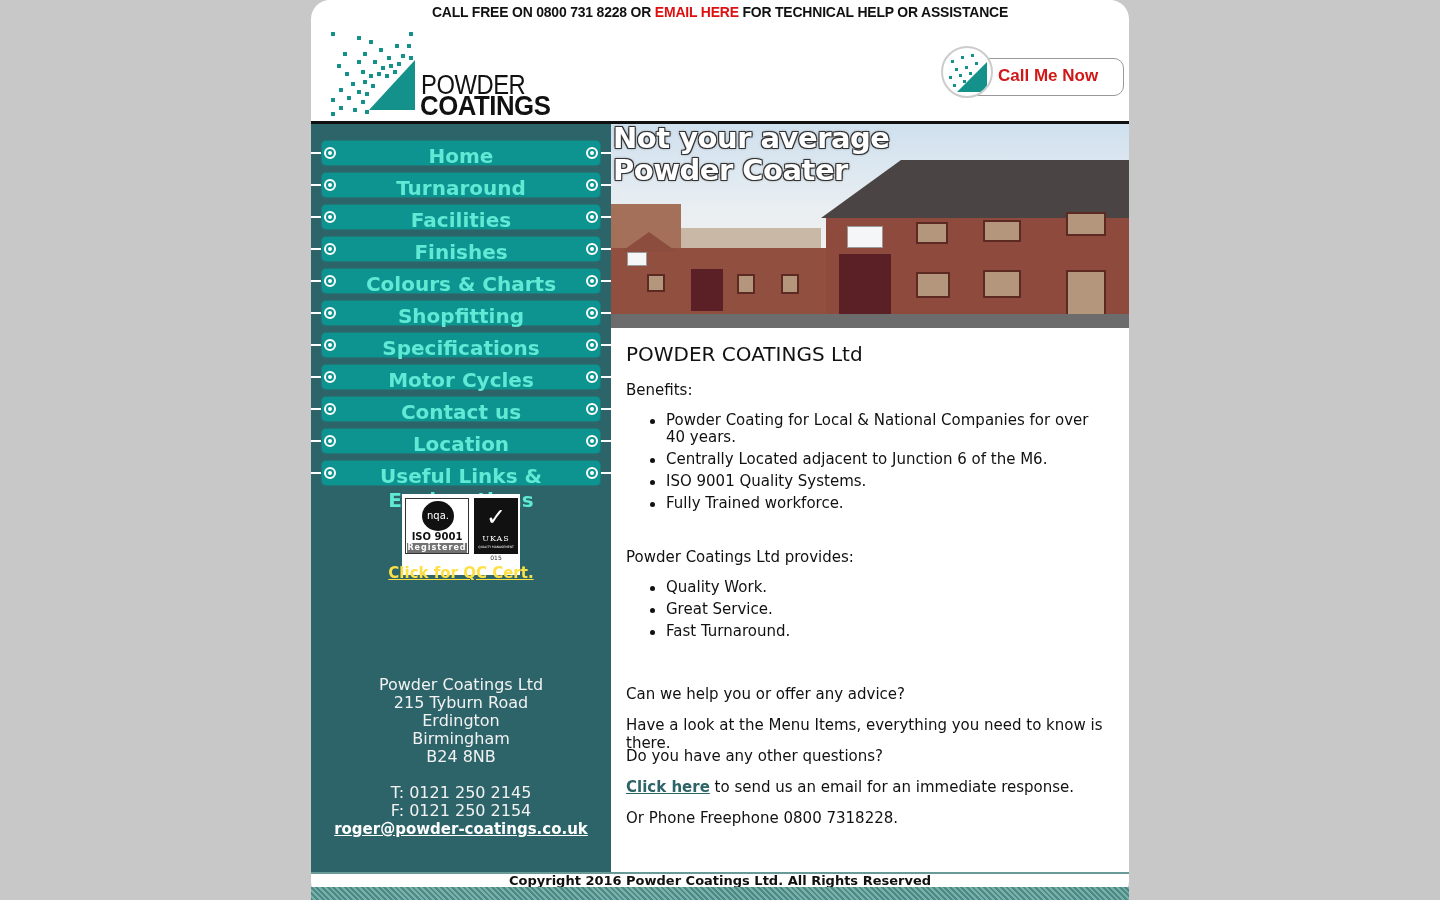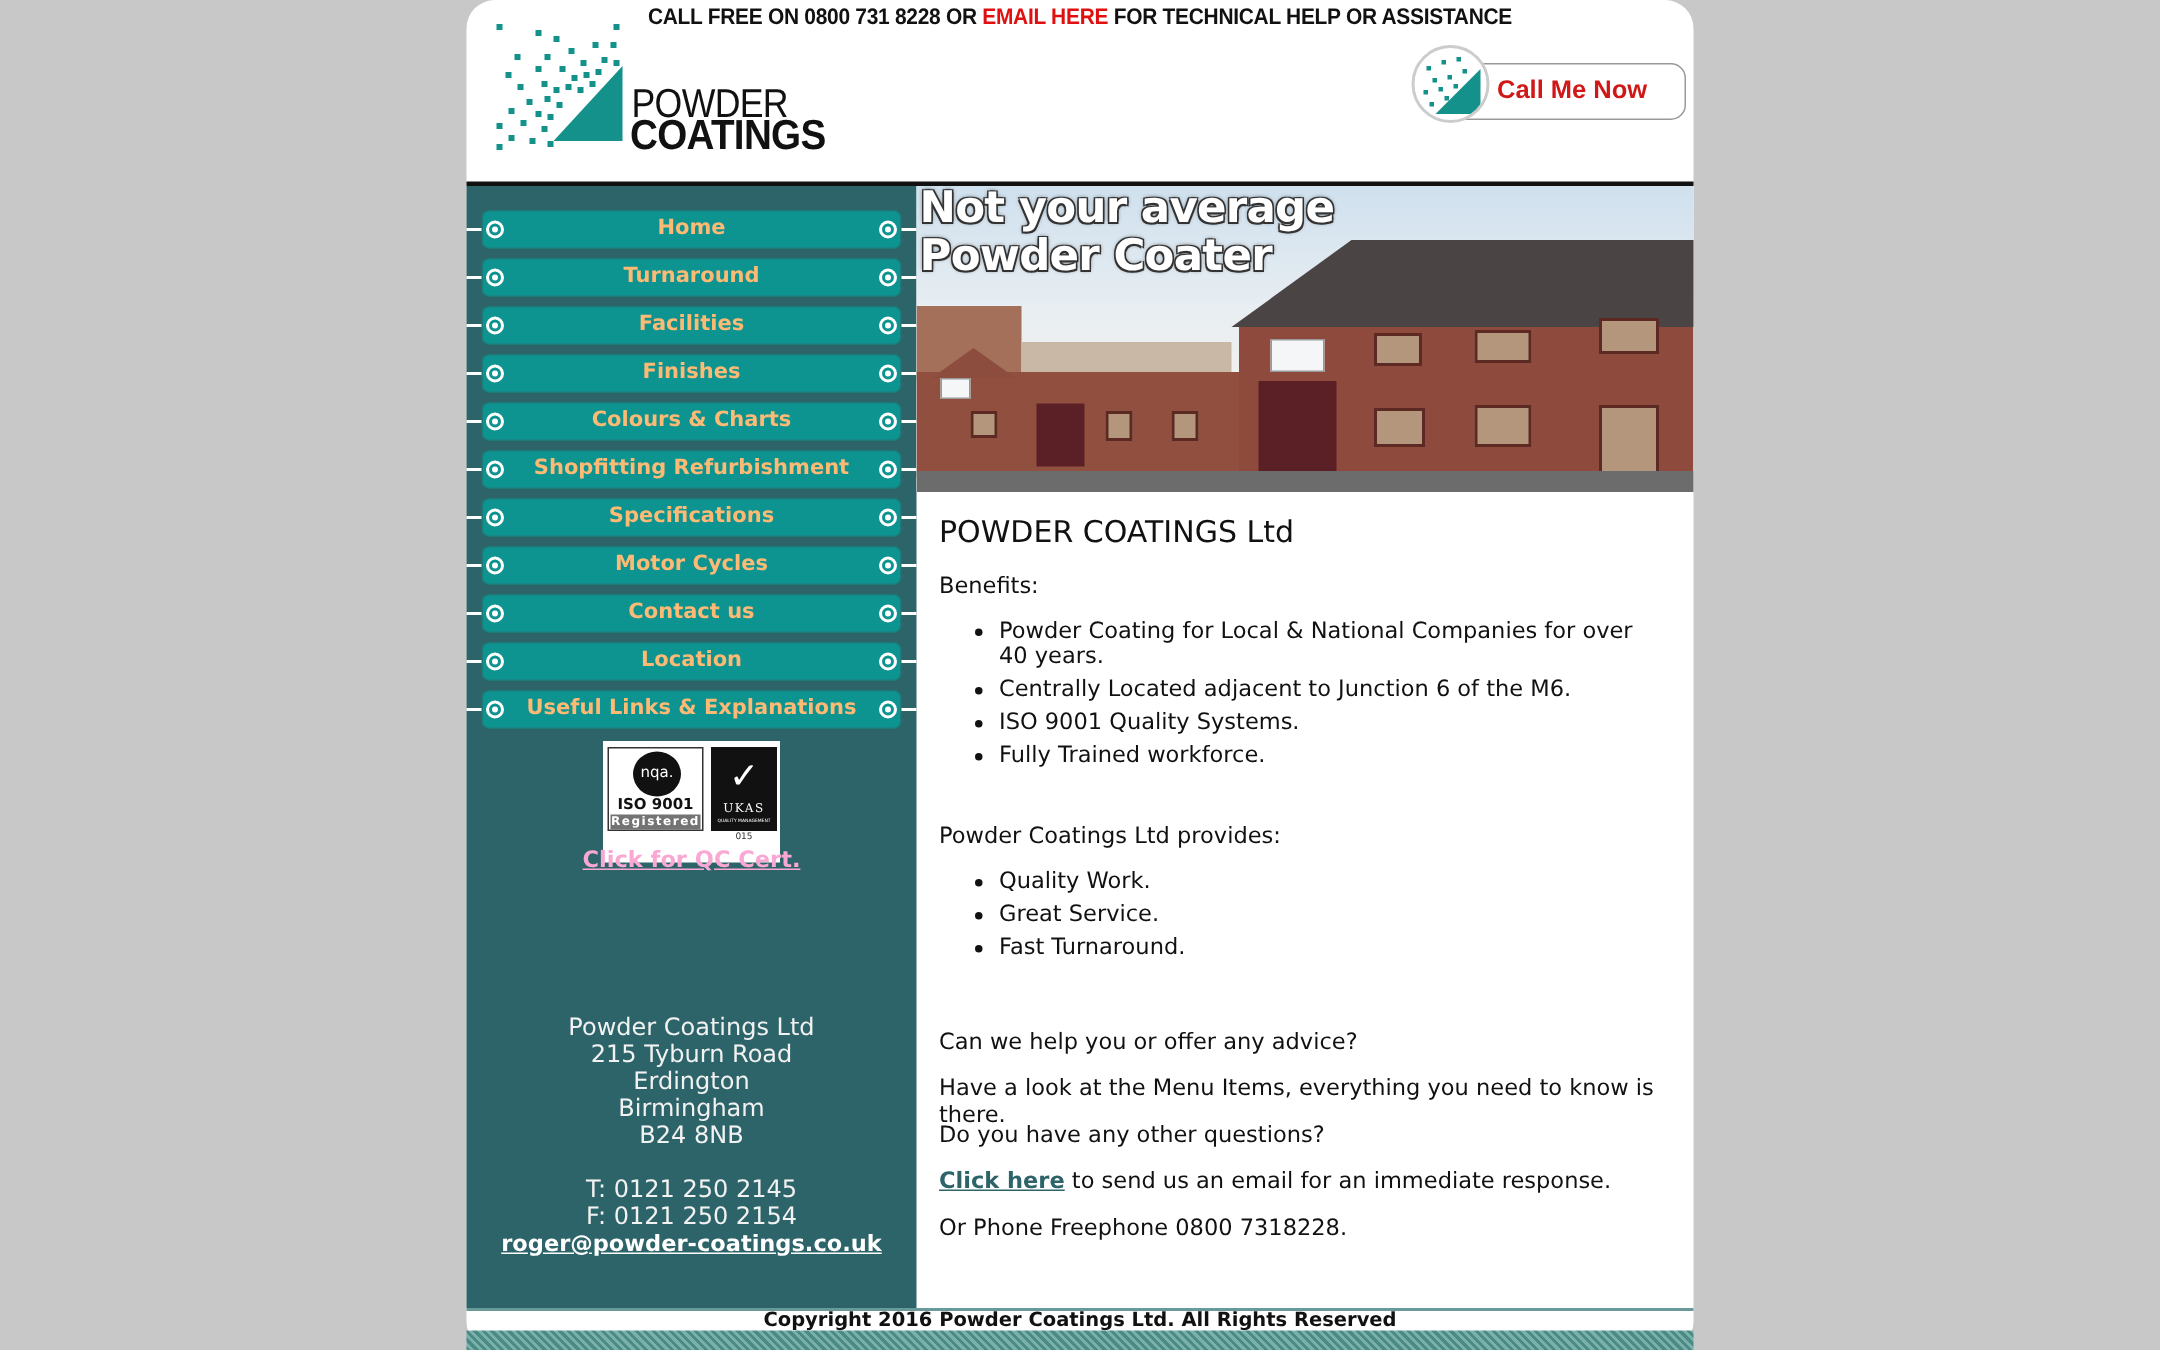--- a/index.html
+++ b/index.html
@@ -14,7 +14,7 @@
   #topbar a { color: #e01010; text-decoration: none; }
 
   
-  #header { position: absolute; left: 0; top: 8px; width: 818px; height: 98px; }
+  #header { position: absolute; left: 0; top: 24px; width: 818px; height: 98px; }
   #logo { position: absolute; left: 18px; top: 6px; width: 245px; height: 88px; }
   #logo svg { position: absolute; left: 0; top: 0; }
   #logo .powder { position: absolute; left: 92px; top: 40px; font-family: "Liberation Sans", sans-serif;

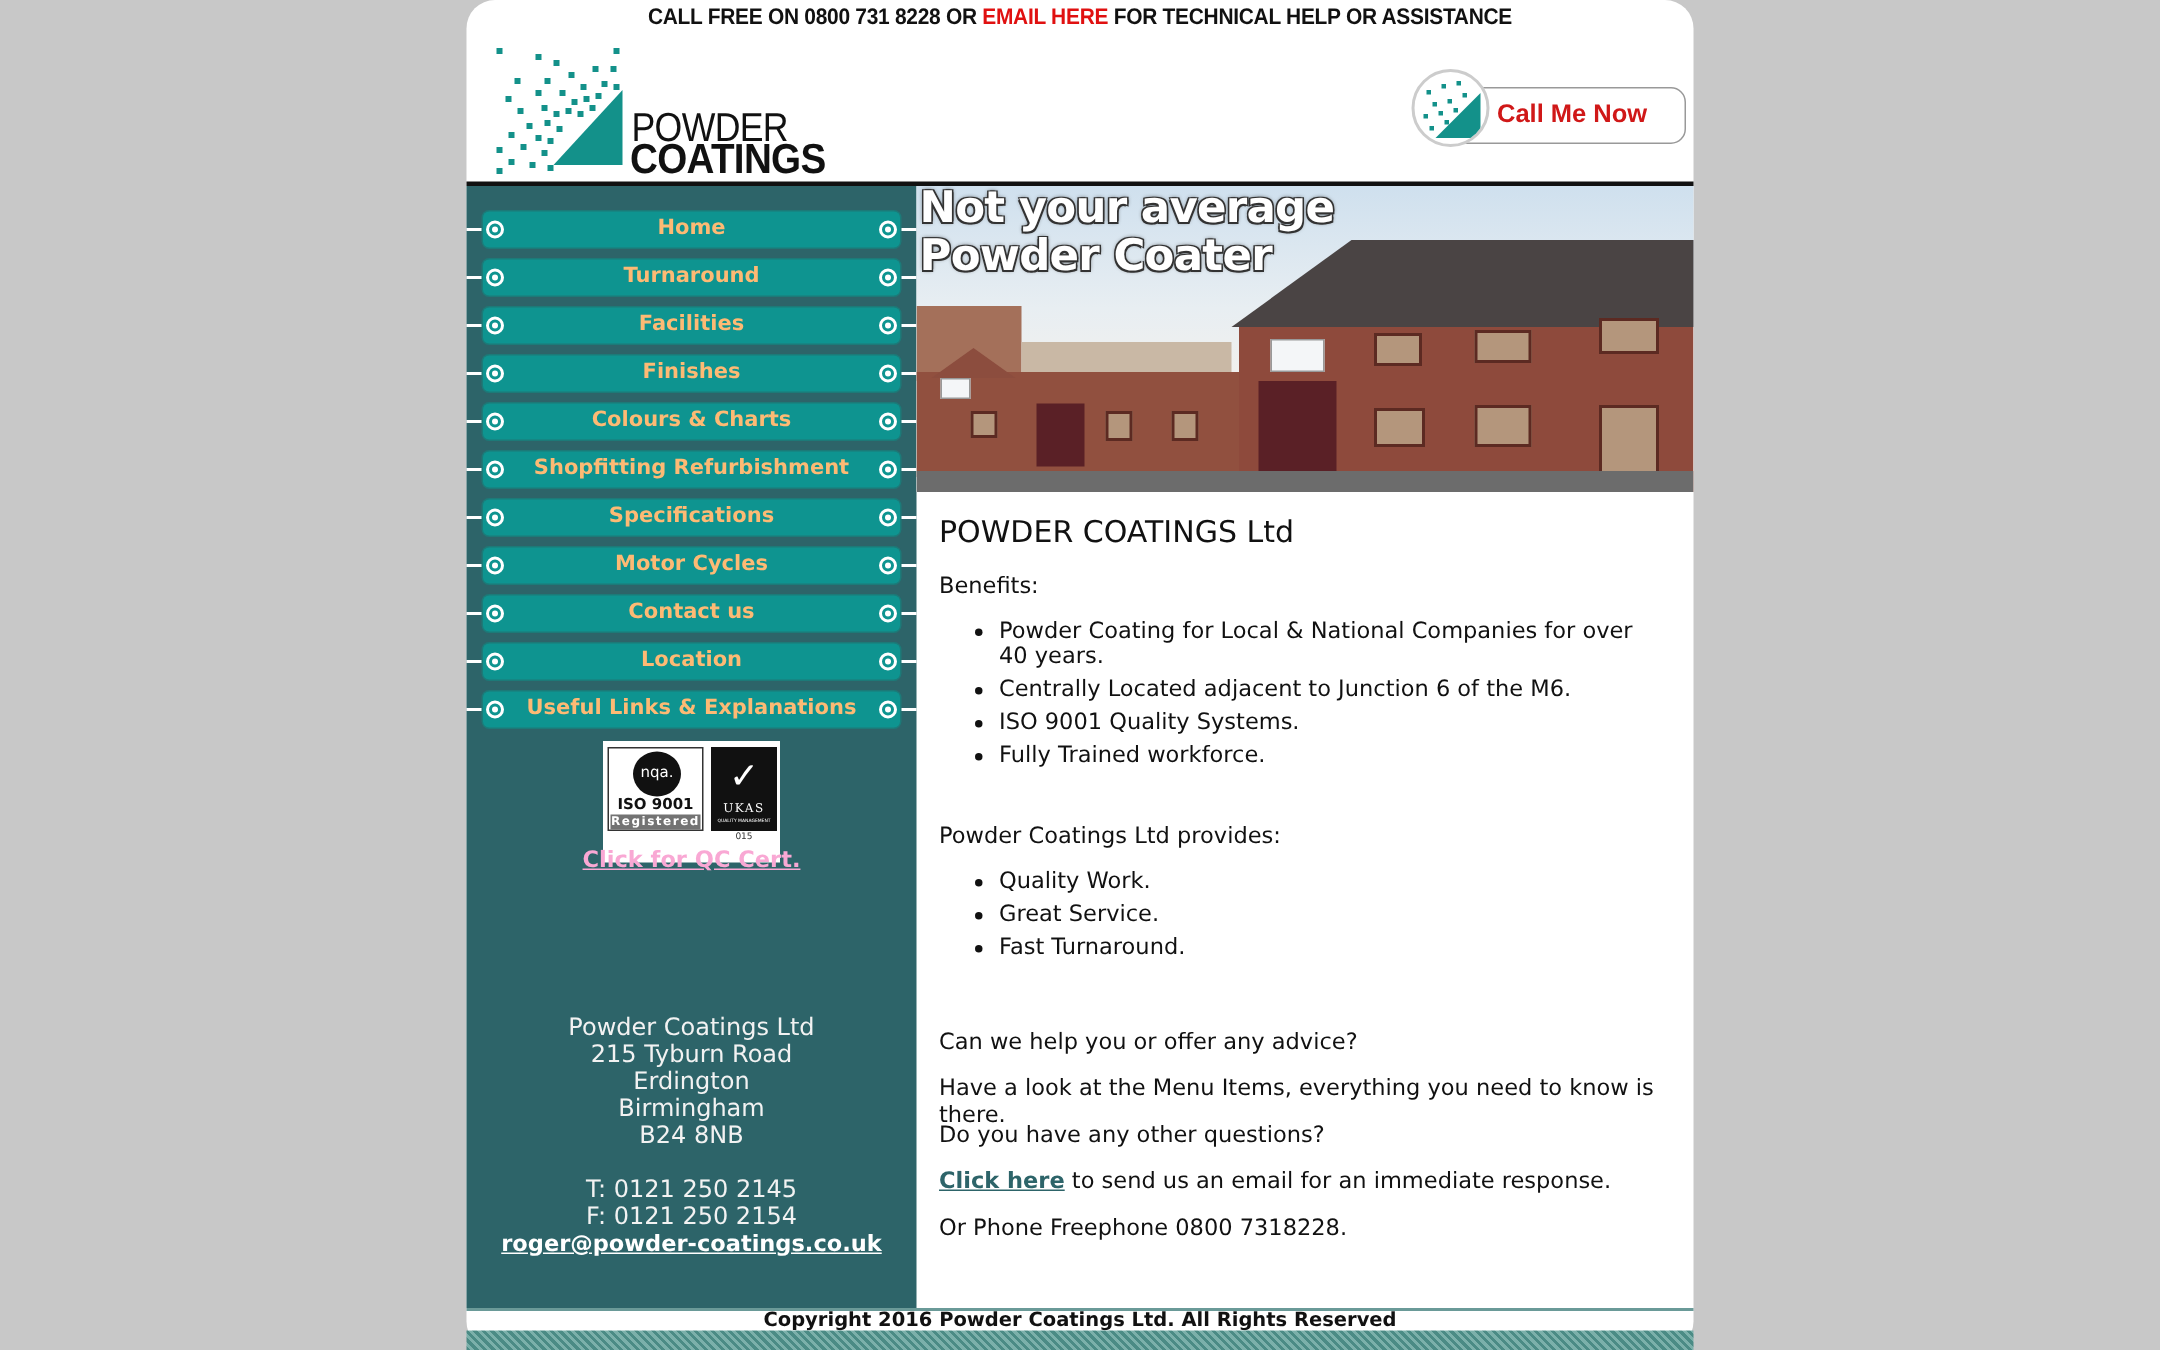--- a/index.html
+++ b/index.html
@@ -41,8 +41,8 @@
   .nav .dot::after { content: ""; position: absolute; left: 2px; top: 2px; width: 4px; height: 4px; border-radius: 50%; background: #fff; }
   .nav .dot.l { left: 13px; }
   .nav .dot.r { left: 275px; }
-  .nav .txt { position: absolute; left: 11px; width: 278px; top: 3px; text-align: center; color: #fdba74; font-weight: bold;
-    font-size: 14px; font-family: "DejaVu Sans", sans-serif; }
+  .nav .txt { position: absolute; left: 11px; width: 278px; top: 3px; text-align: center; color: #5eead4; font-weight: bold;
+    font-size: 20px; font-family: "DejaVu Sans", sans-serif; }
 
   #iso { position: absolute; left: 91px; top: 370px; width: 118px; height: 81px; background: #fff; }
   #iso .nqa { position: absolute; left: 3px; top: 4px; width: 64px; height: 56px; border: 1px solid #333; }

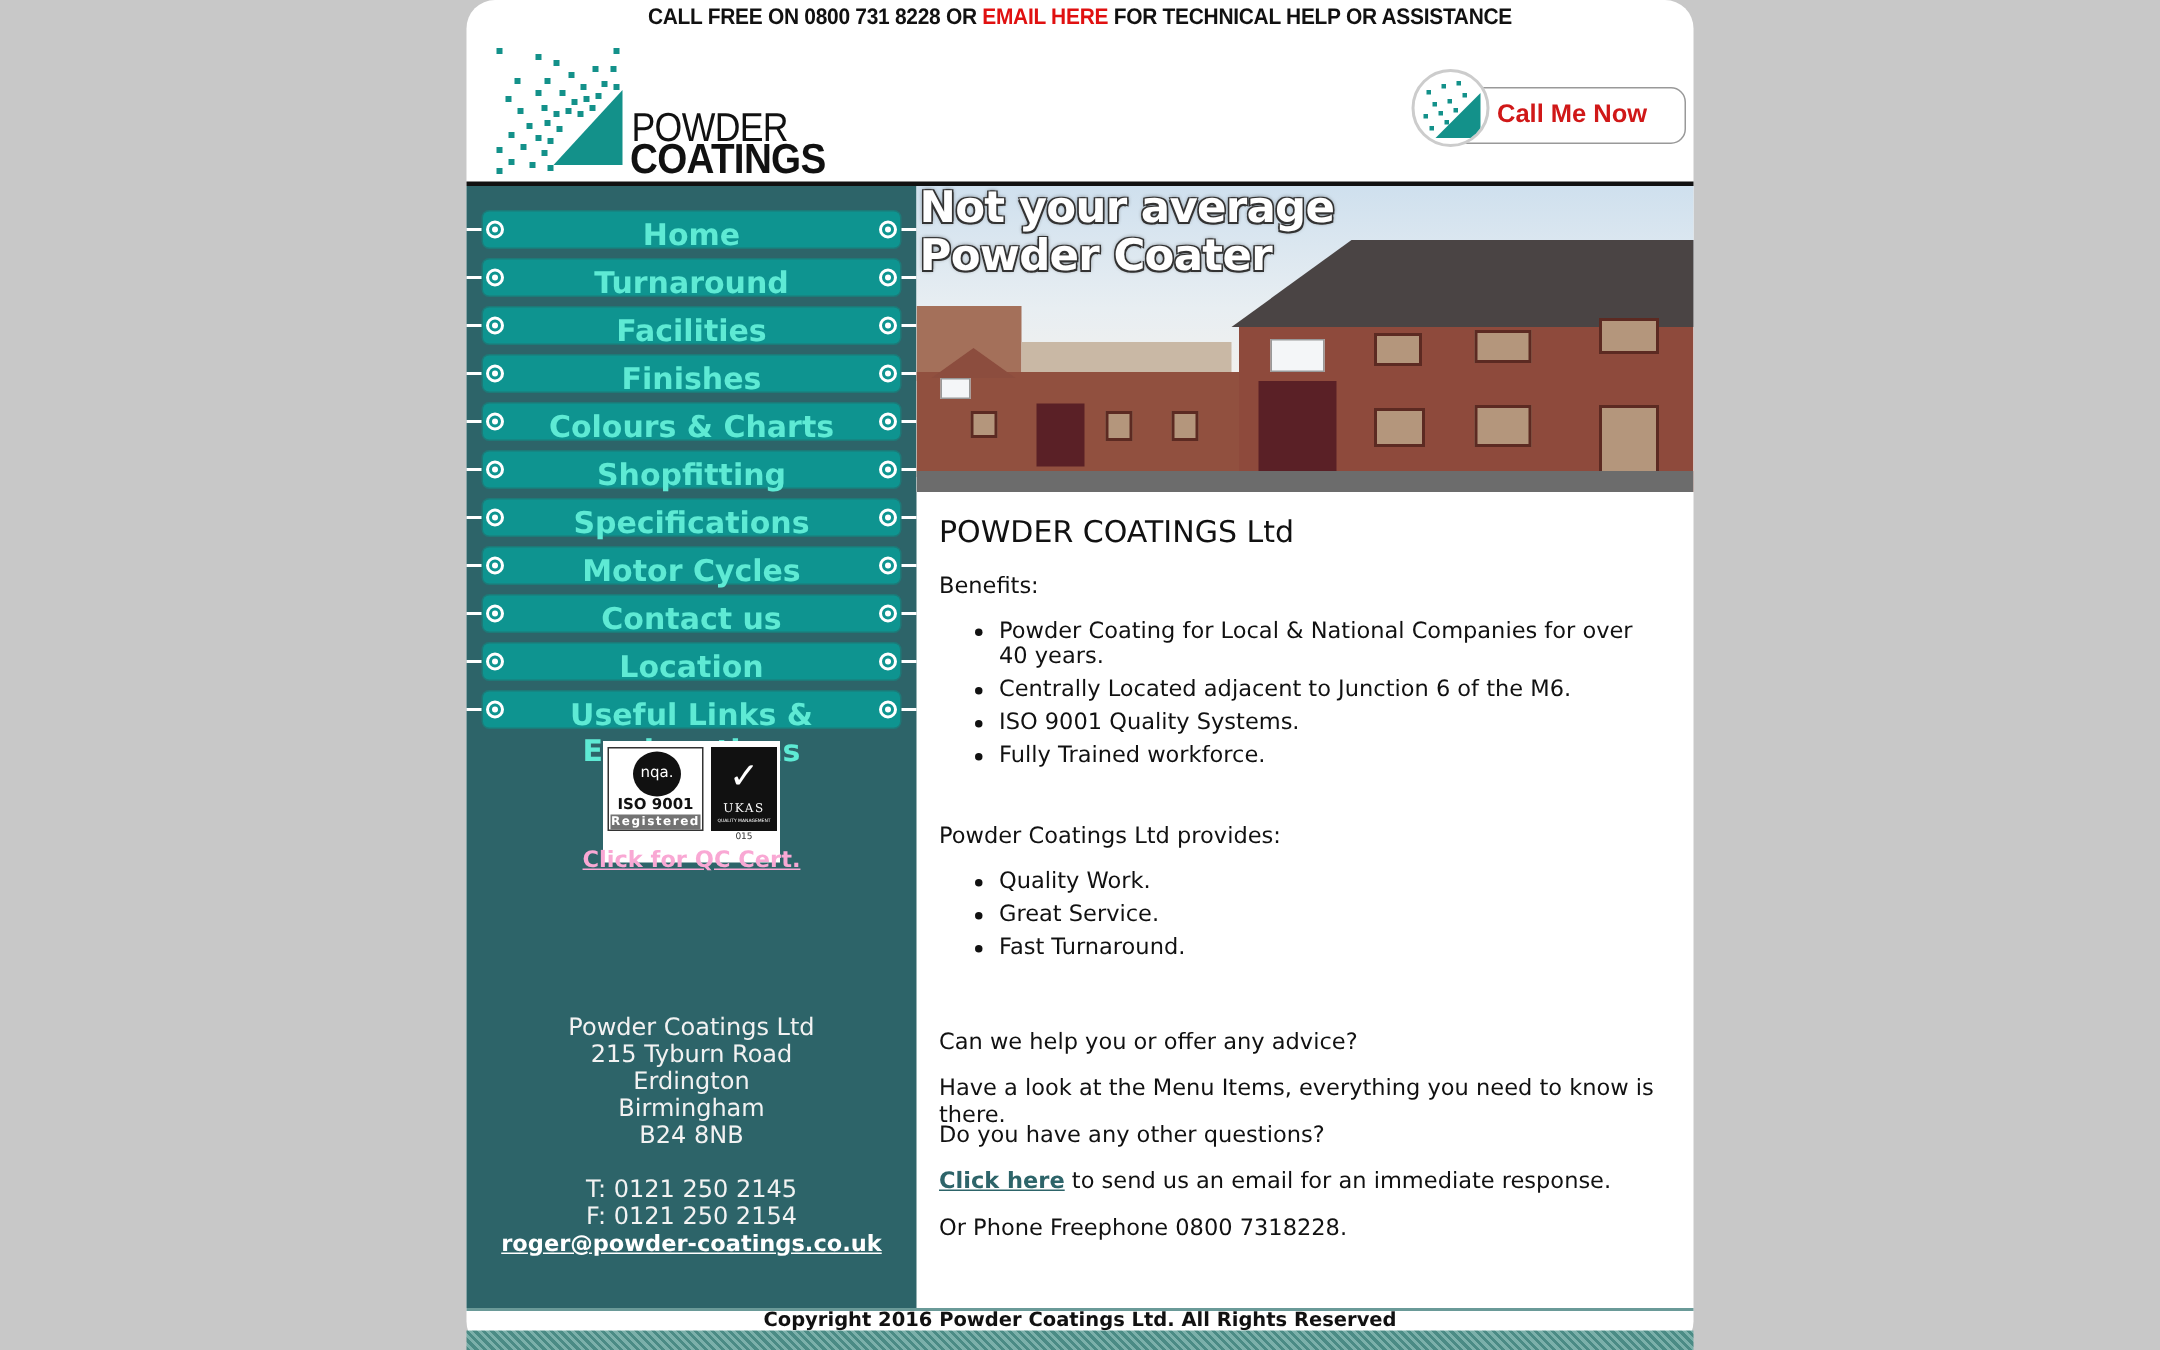--- a/index.html
+++ b/index.html
@@ -56,7 +56,7 @@
   #iso .ukas .word { position: absolute; left: 0; top: 36px; width: 44px; text-align: center; color: #fff; font-size: 8px; font-family: "DejaVu Serif", serif; letter-spacing: 1px; }
   #iso .ukas .qm { position: absolute; left: 0; top: 47px; width: 44px; text-align: center; color: #fff; font-size: 3px; }
   #iso .num { position: absolute; left: 72px; top: 60px; width: 44px; text-align: center; font-size: 6px; color: #333; }
-  #qc-link { position: absolute; left: 0; top: 440px; width: 300px; text-align: center; color: #f9a8d4; font-weight: bold;
+  #qc-link { position: absolute; left: 0; top: 440px; width: 300px; text-align: center; color: #fde047; font-weight: bold;
     font-size: 15px; text-decoration: underline; }
 
   #address { position: absolute; left: 0; top: 552px; width: 300px; text-align: center; color: #f2f2f2; font-size: 16px; line-height: 18px; }

